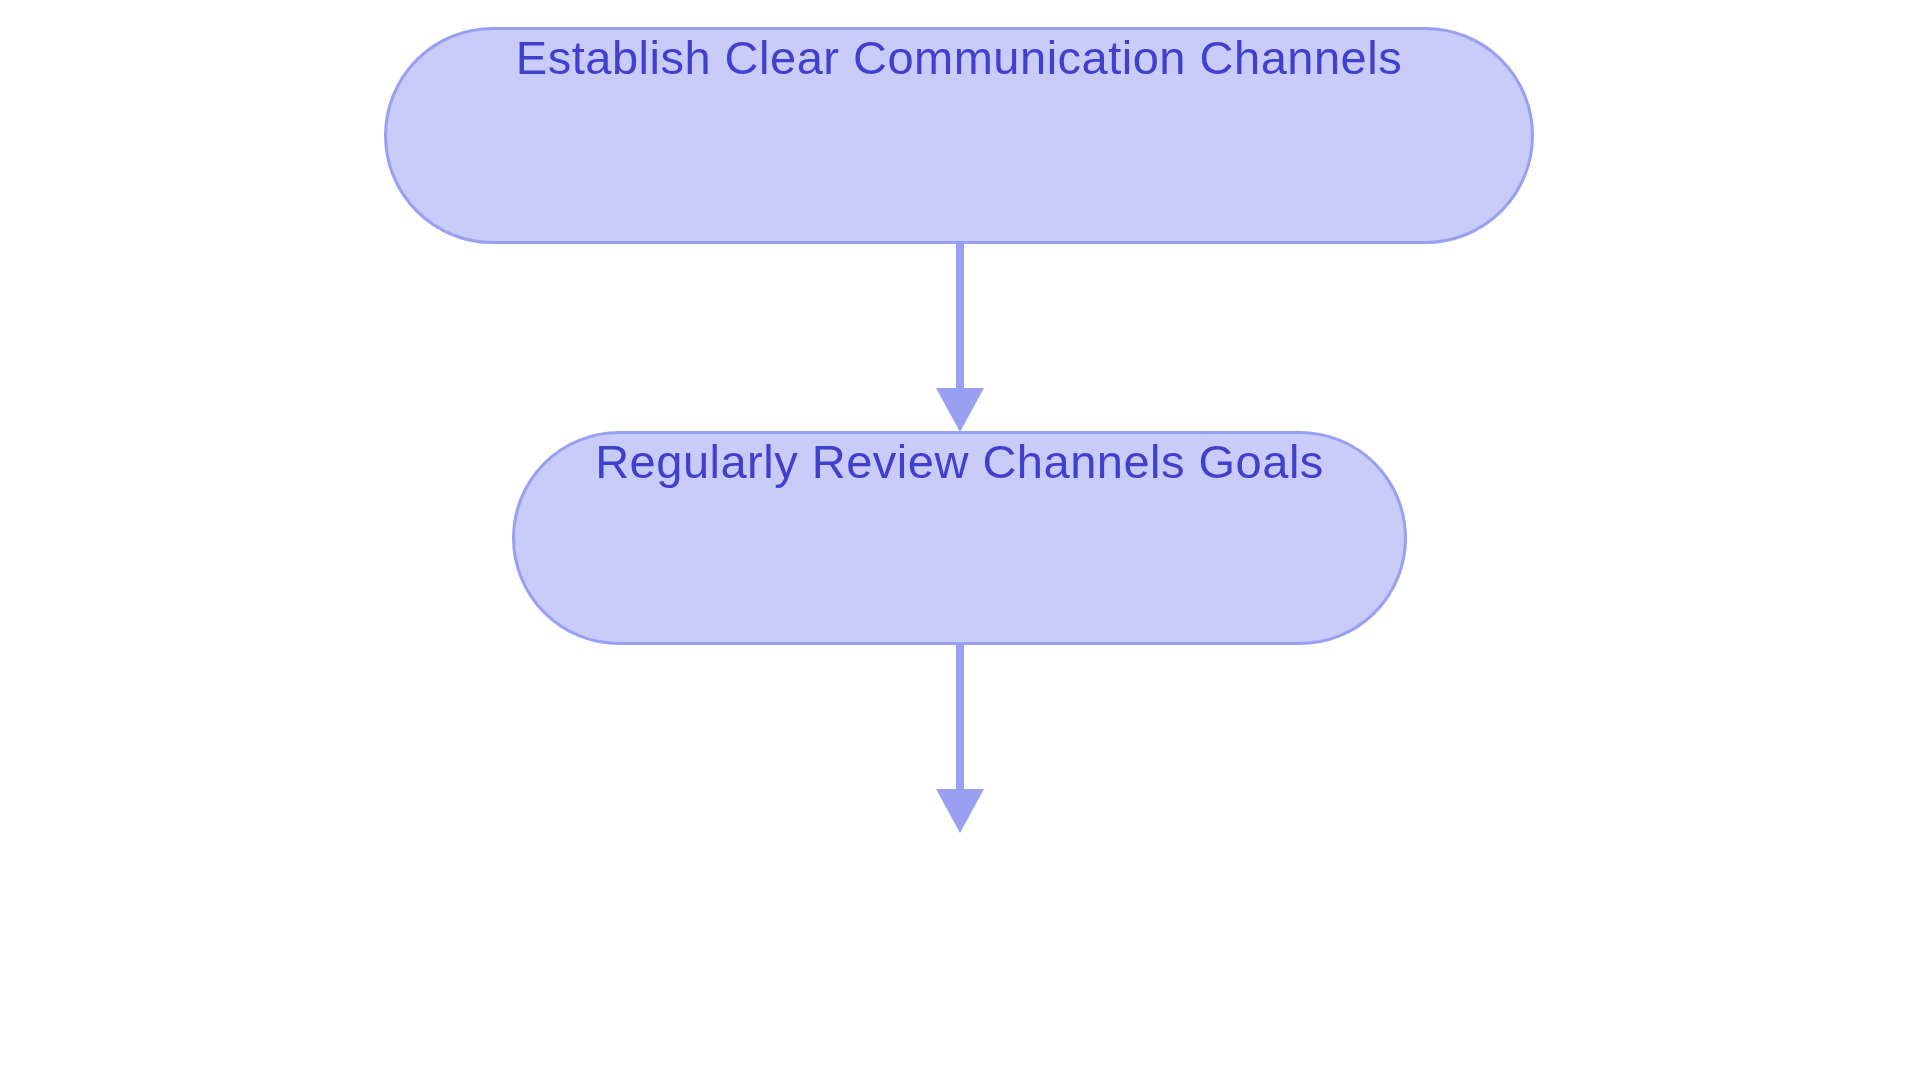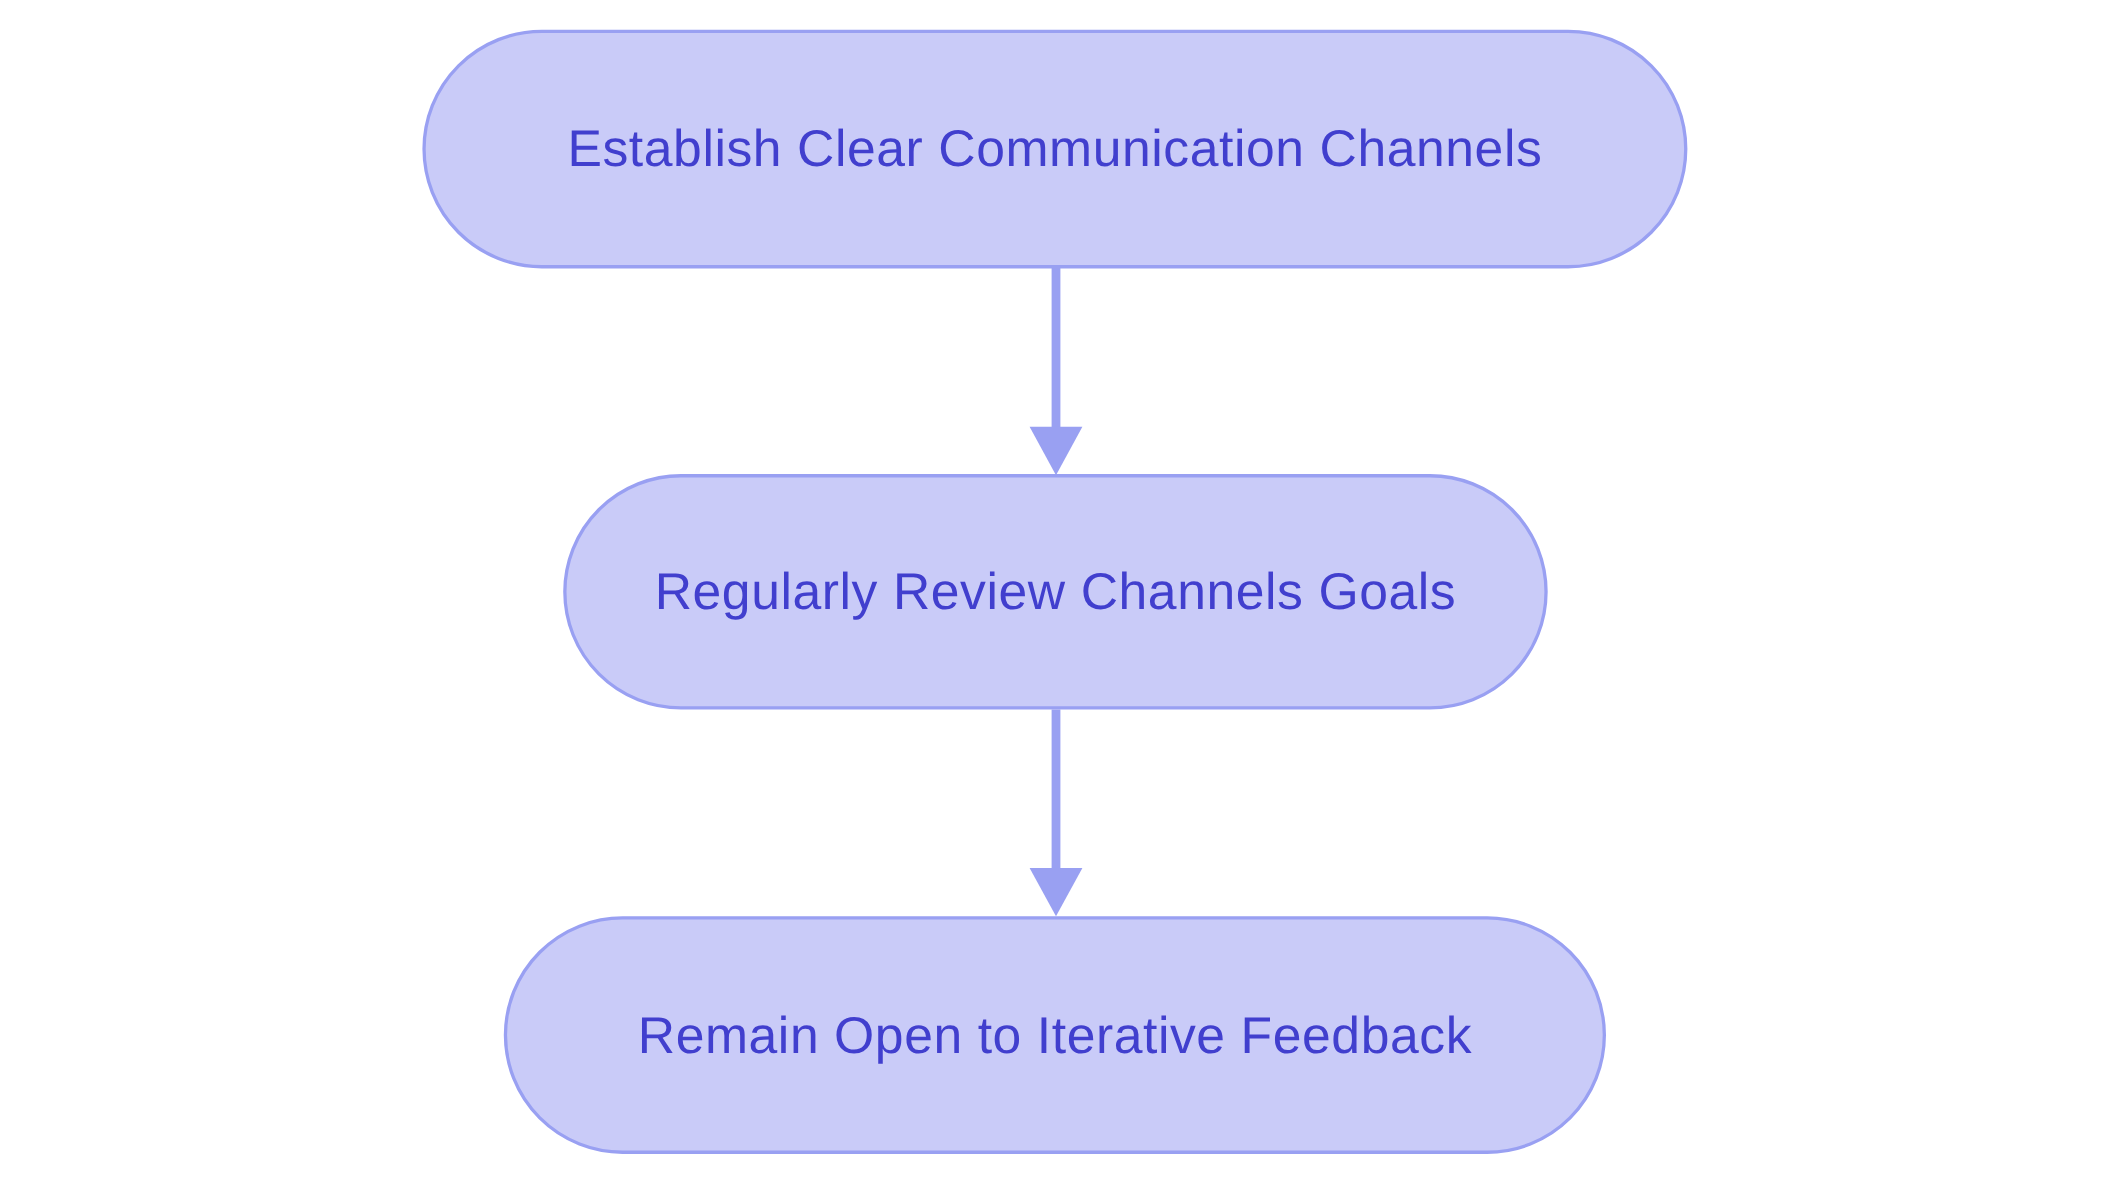--- a/index.html
+++ b/index.html
@@ -22,7 +22,6 @@
     border: 3px solid var(--node-border, #99a0f2);
     border-radius: 110px;
     display: flex;
-    align-items: center;
     justify-content: center;
     text-align: center;
   }

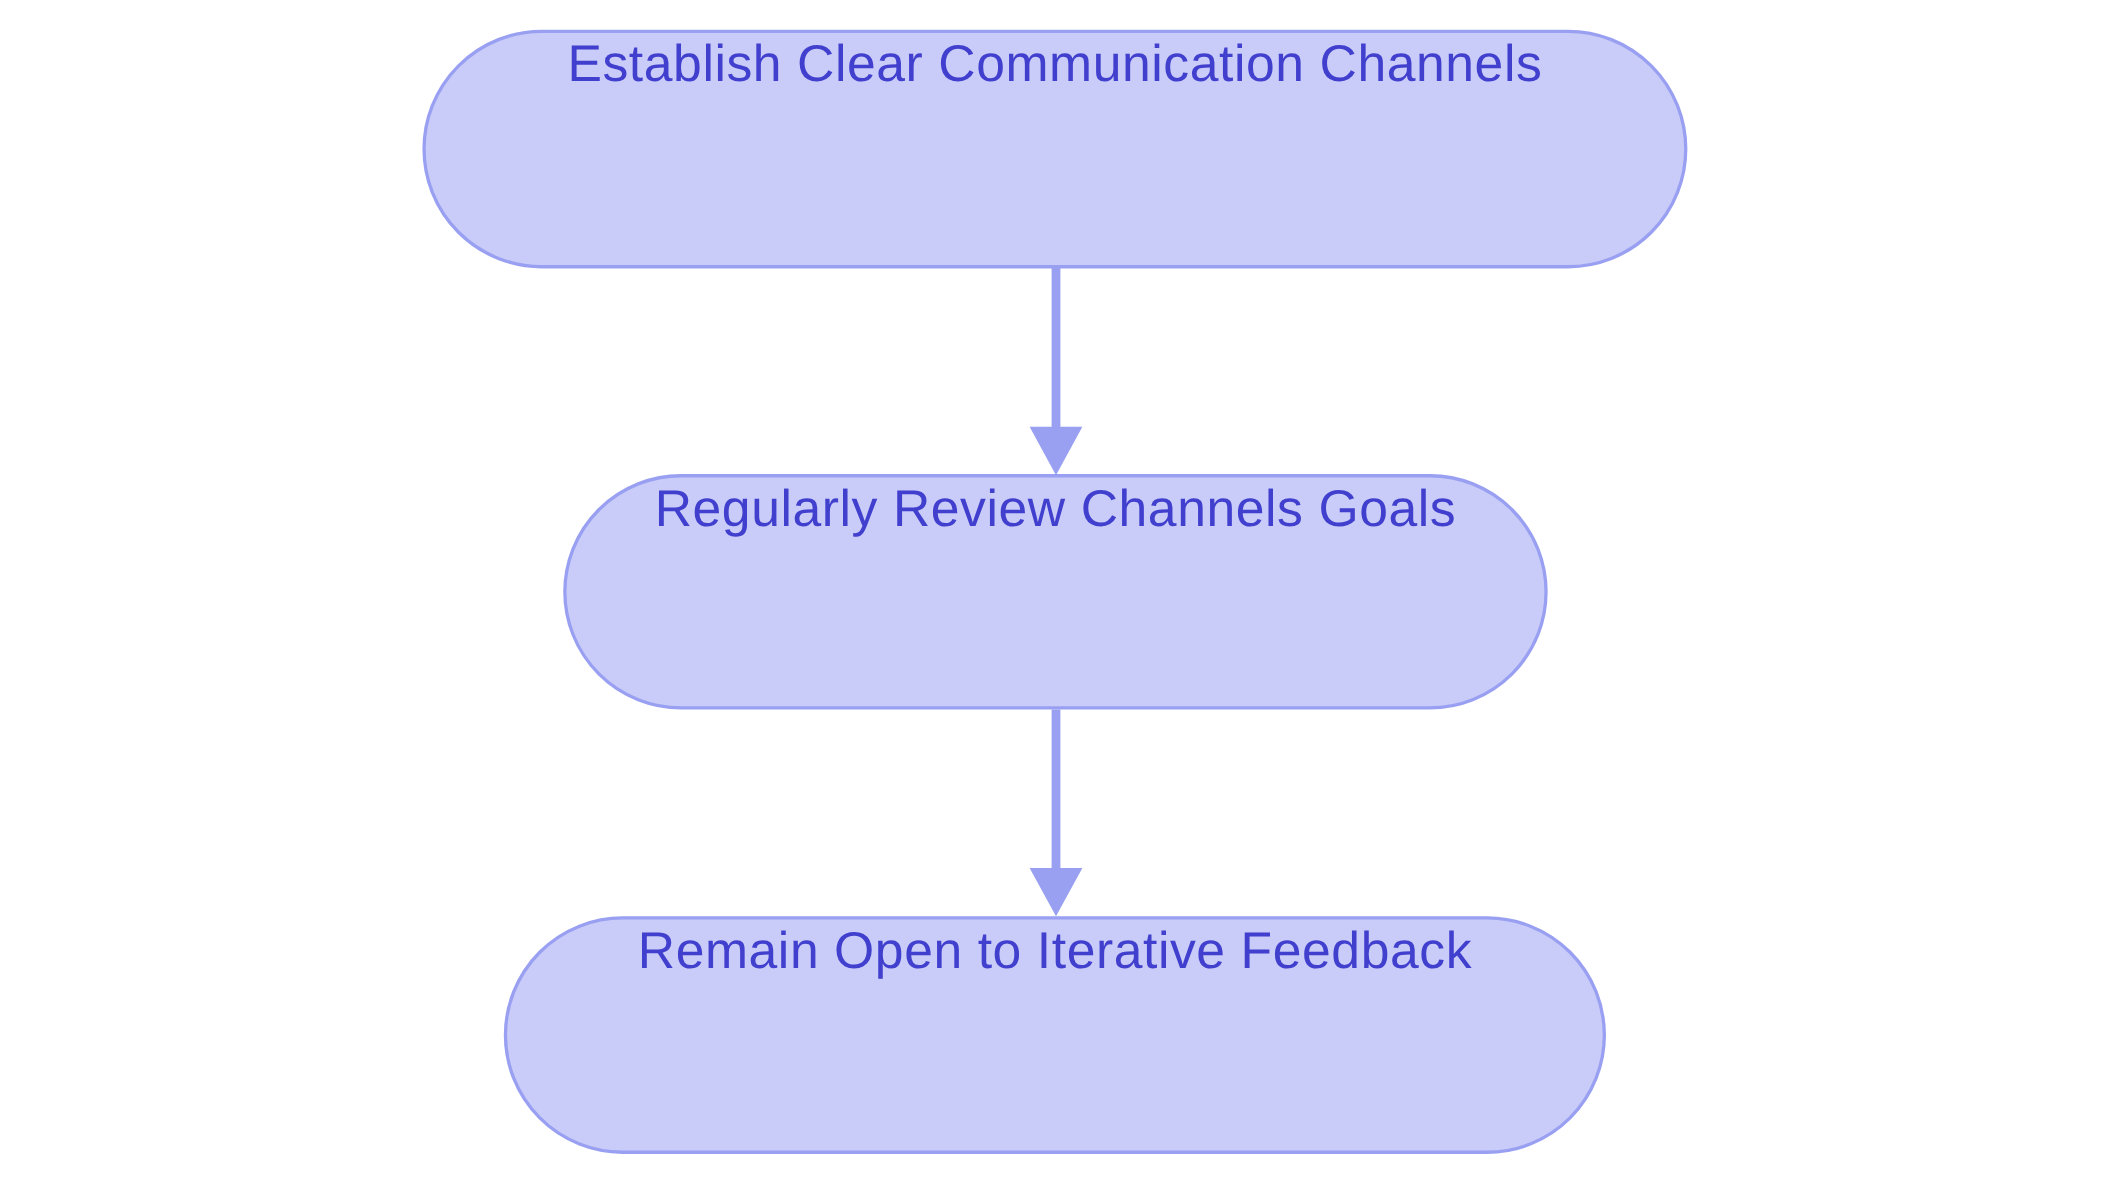--- a/index.html
+++ b/index.html
@@ -79,9 +79,6 @@
     <div class="arrow-head"></div>
   </div>
 
-  <div class="flow-node node-3">
-    <span class="node-label">Remain Open to Iterative Feedback</span>
-  </div>
 
 </div>
 

